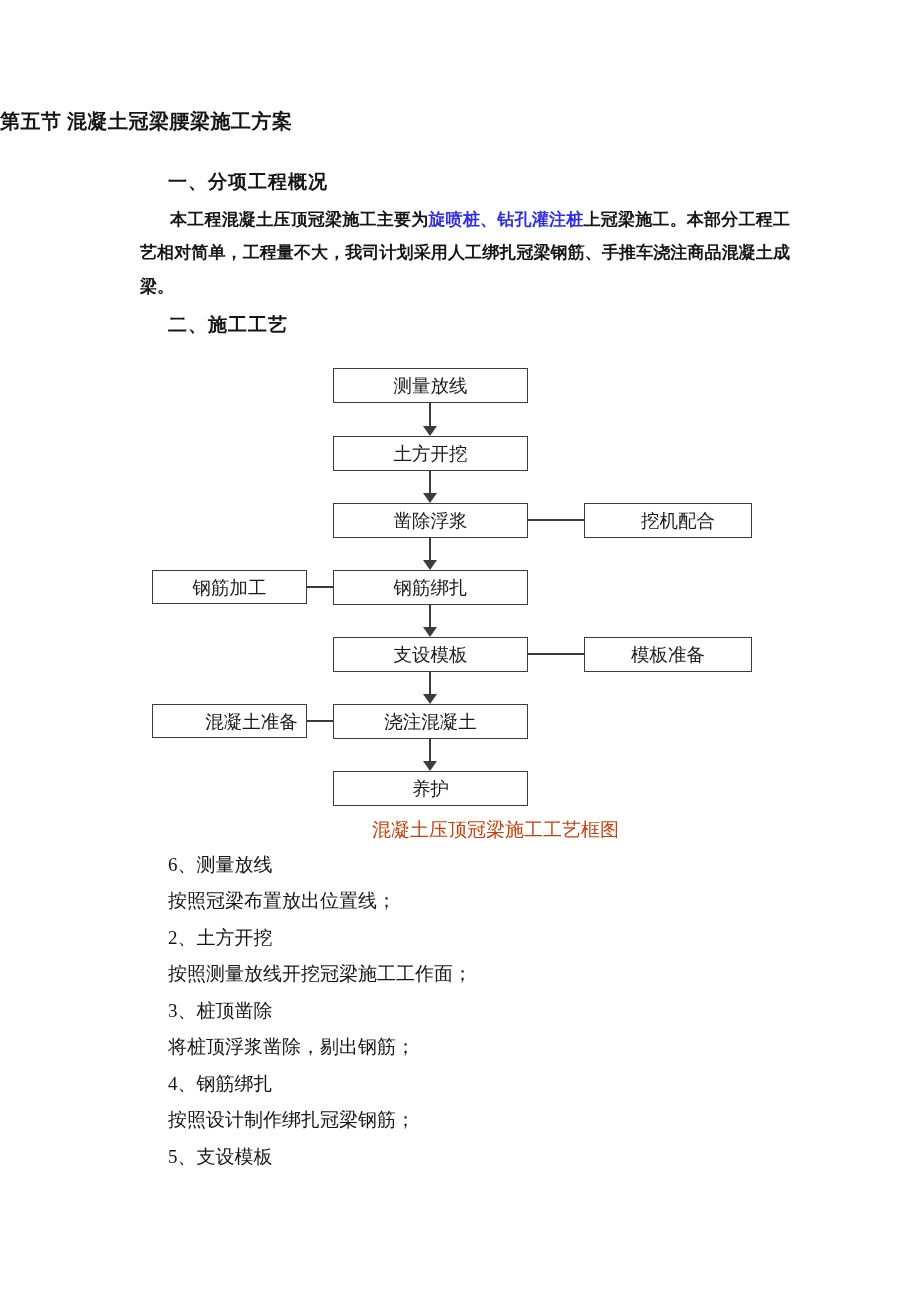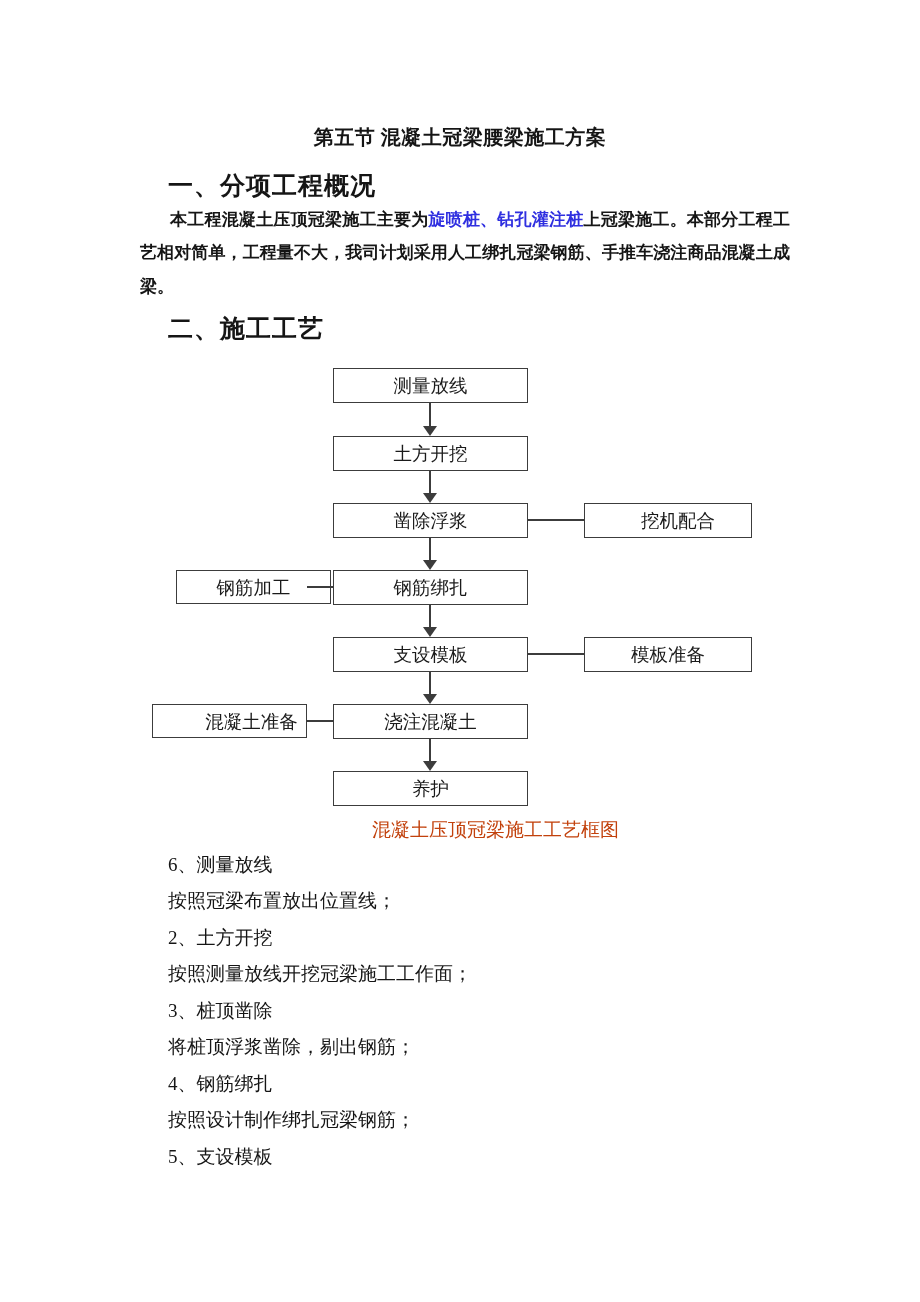--- a/index.html
+++ b/index.html
@@ -12,8 +12,8 @@
     overflow:hidden;
   }
   .doc-title{
-    position:absolute;top:124px;left:0;width:920px;
-    text-align:center;font-size:20px;font-weight:bold;letter-spacing:0.5px;
+    position:absolute;top:108px;left:0;width:920px;
+    text-align:left;font-size:20px;font-weight:bold;letter-spacing:0.5px;
   }
   .h2{
     position:absolute;left:168px;font-size:25px;font-weight:bold;letter-spacing:1px;

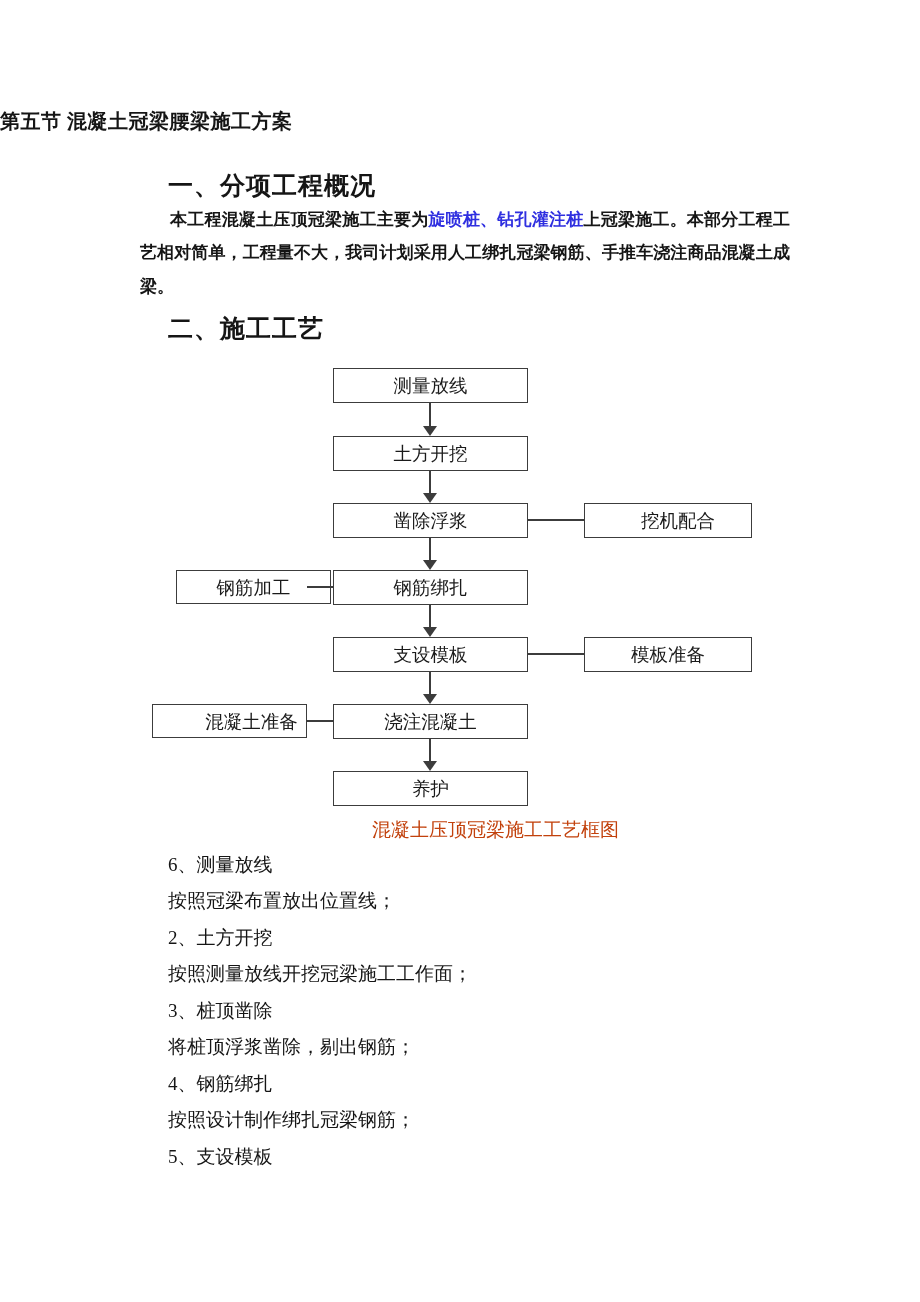--- a/index.html
+++ b/index.html
@@ -16,7 +16,7 @@
     text-align:left;font-size:20px;font-weight:bold;letter-spacing:0.5px;
   }
   .h2{
-    position:absolute;left:168px;font-size:25px;font-weight:bold;letter-spacing:1px;
+    position:absolute;left:168px;font-size:19px;font-weight:bold;letter-spacing:1px;
   }
   .h2.s1{top:169px;}
   .h2.s2{top:312px;}

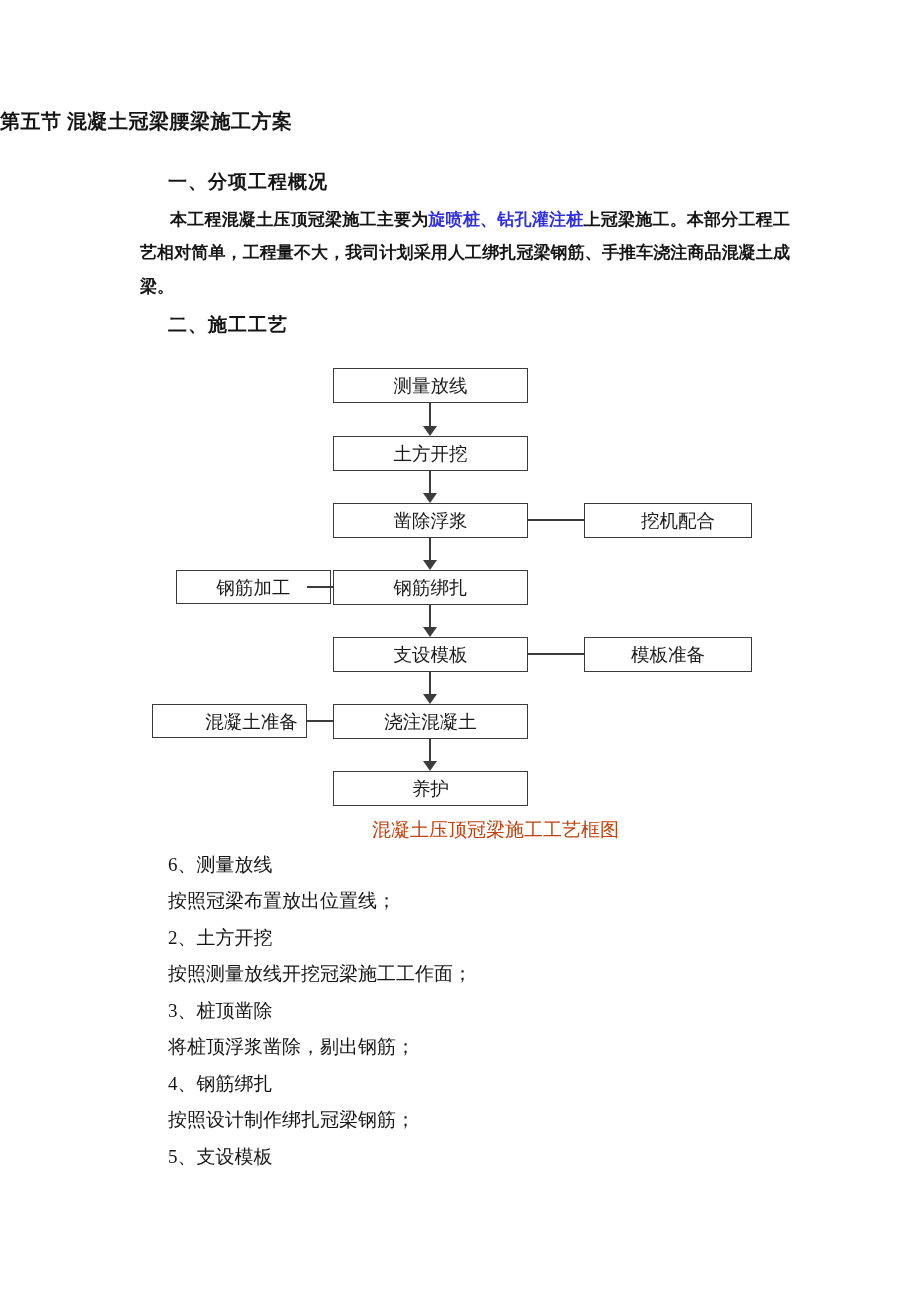--- a/index.html
+++ b/index.html
@@ -40,7 +40,7 @@
   .mb0{top:368px;}  .mb1{top:436px;}  .mb2{top:503px;}
   .mb3{top:570px;}  .mb4{top:637px;}  .mb5{top:704px;}  .mb6{top:771px;}
   .left-box{left:152px;width:155px;height:34px;}
-  .lb0{top:570px;margin-left:24px;}  .lb1{top:704px;padding-left:44px;}
+  .lb0{top:570px;}  .lb1{top:704px;padding-left:44px;}
   .right-box{left:584px;width:168px;height:35px;}
   .rb0{top:503px;padding-left:20px;}  .rb1{top:637px;}
   .vline{position:absolute;left:429px;width:2px;background:#3c3c3c;}

